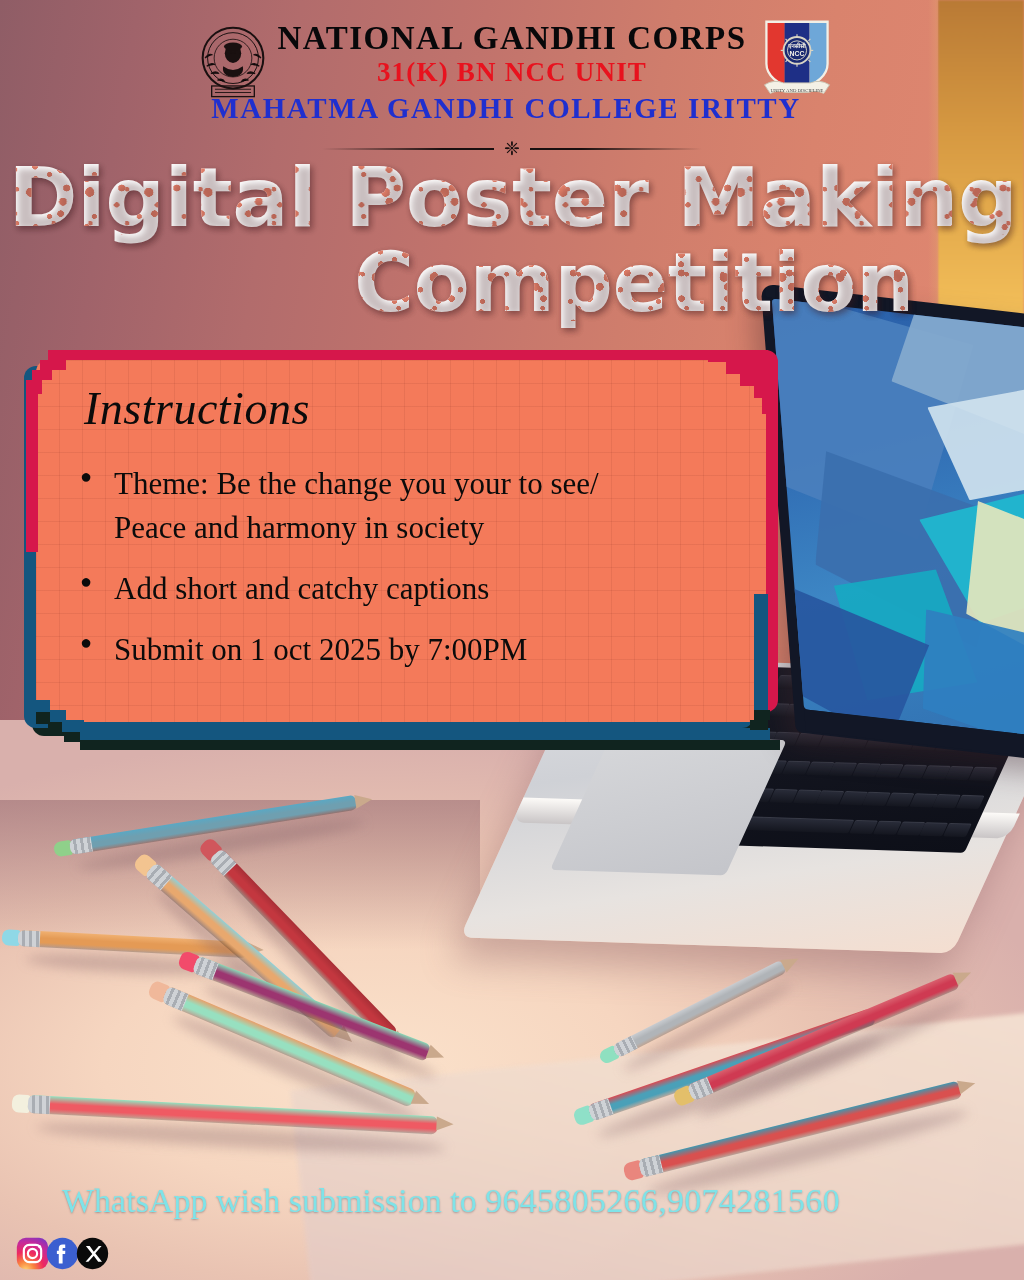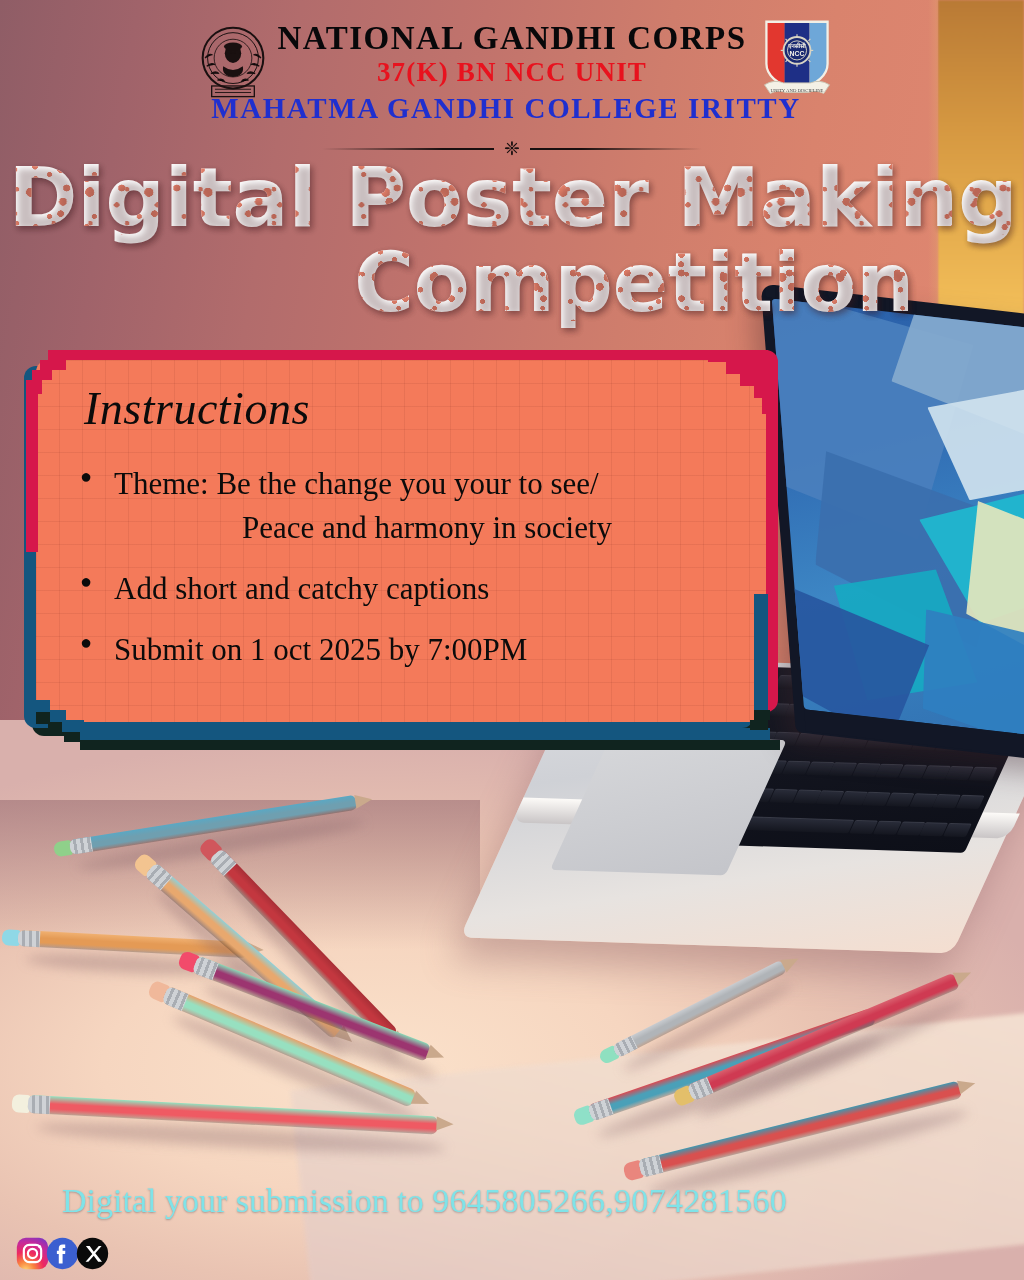--- a/index.html
+++ b/index.html
@@ -580,7 +580,7 @@
     </span>
 
     <div class="hdr-line1">NATIONAL GANDHI CORPS</div>
-    <div class="hdr-line2">37(K) BN NCC UNIT</div>
+    <div class="hdr-line2">31(K) BN NCC UNIT</div>
     <div class="hdr-line3">MAHATMA GANDHI COLLEGE IRITTY</div>
 
     <div class="divider">

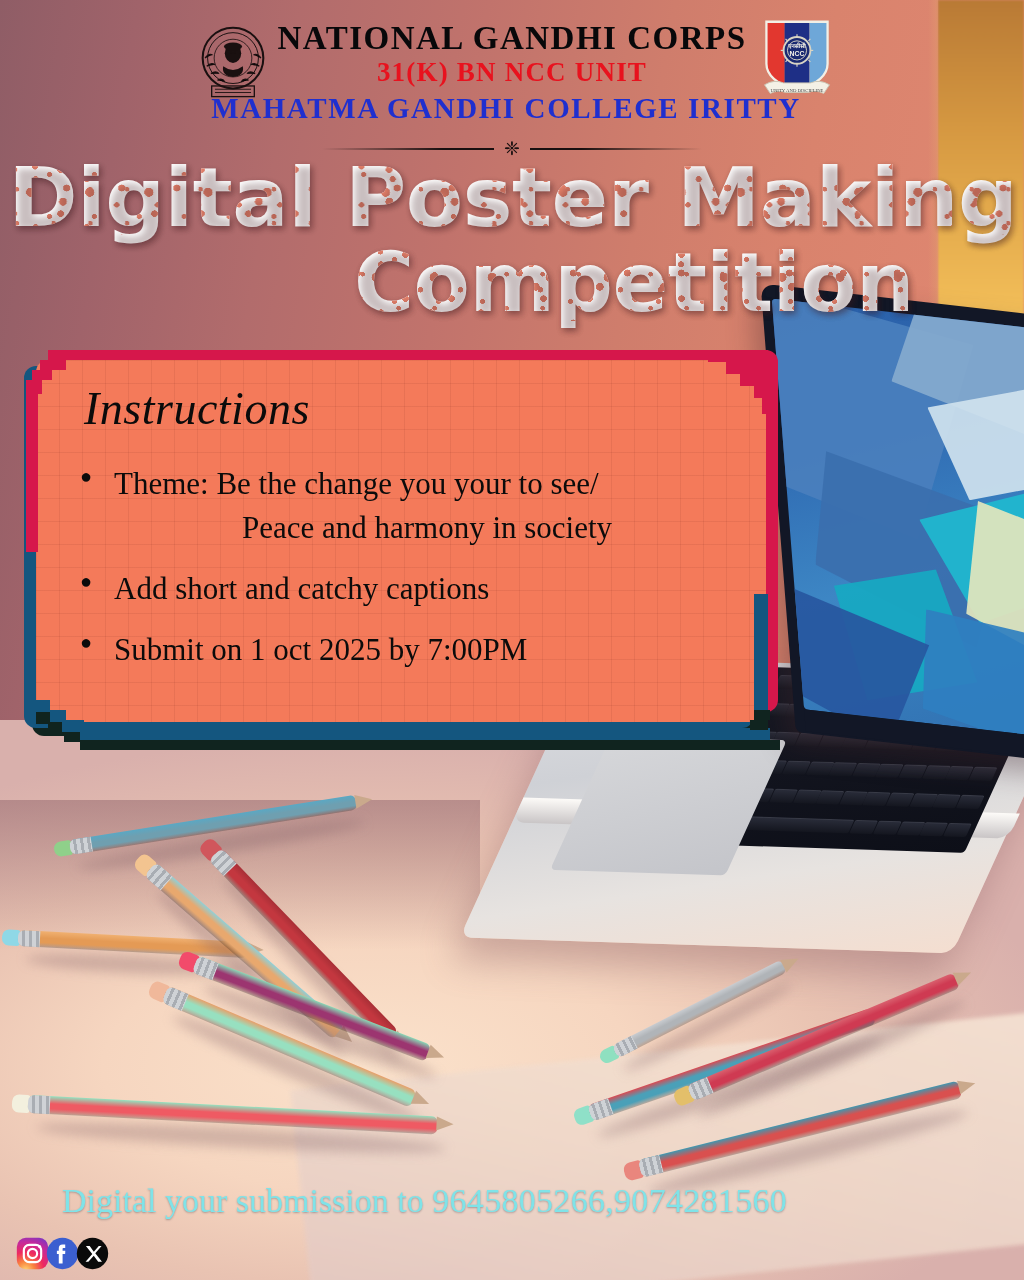--- a/index.html
+++ b/index.html
@@ -294,7 +294,7 @@
     content:"\25CF";
     position:absolute; left:14px; top:0px; font-size:20px; color:#0b0b0b;
   }
-  .li-l2 { display:block; text-align:center; padding-right:6px; }
+  .li-l2 { display:block; text-align:left; padding-right:6px; }
 
   
   .footer { position:absolute; left:0; bottom:0; width:1024px; height:110px; }

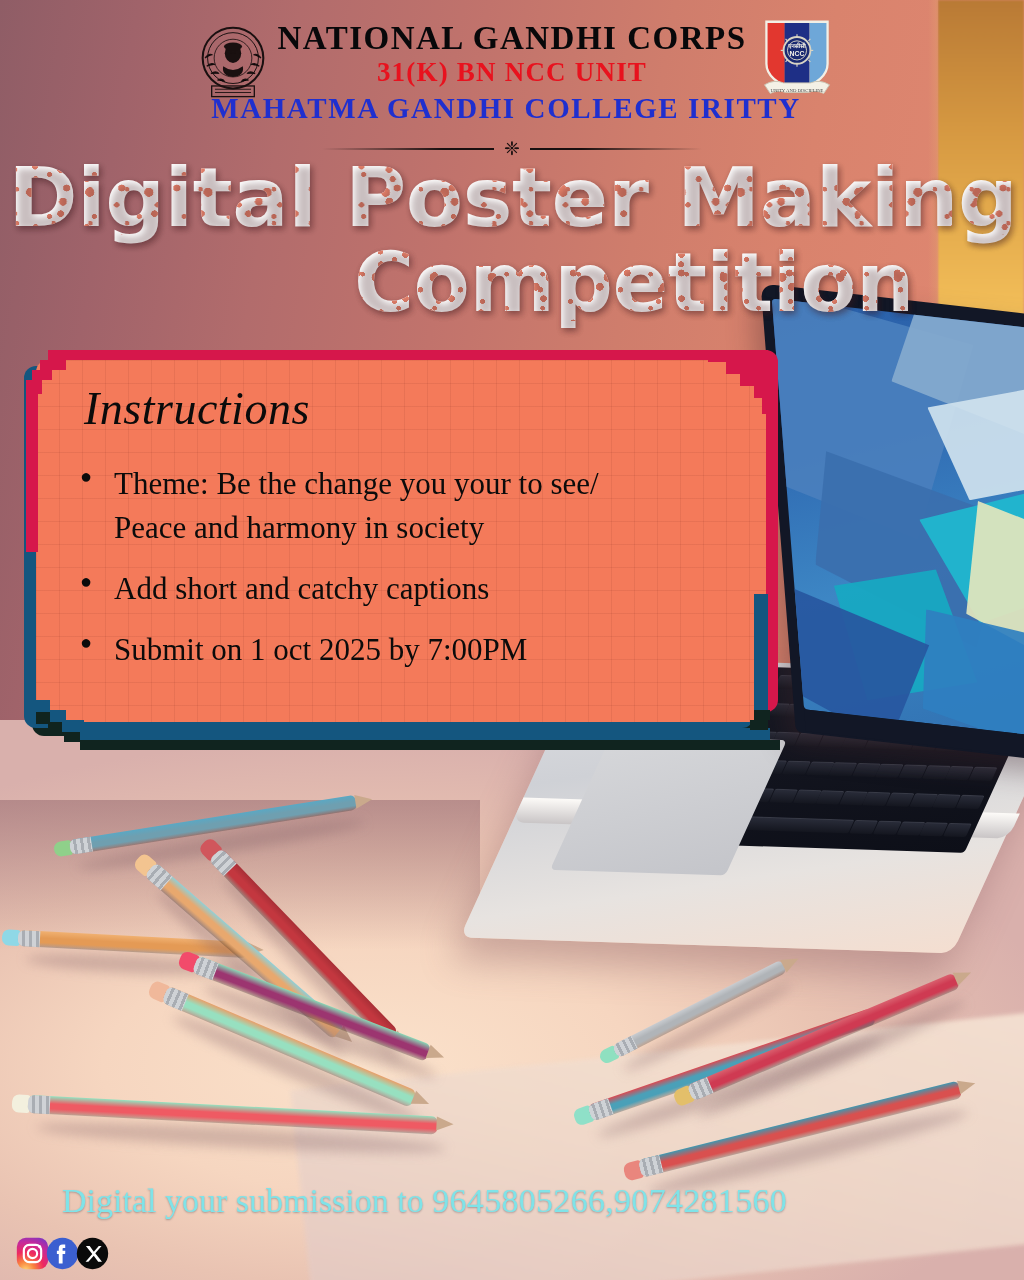--- a/index.html
+++ b/index.html
@@ -659,7 +659,7 @@
 
   <div class="footer">
     <div class="wa-line">
-      <span>Digital your submission</span>
+      <span>WhatsApp wish submission</span>
       <span>to</span>
       <span class="num">9645805266,9074281560</span>
     </div>

